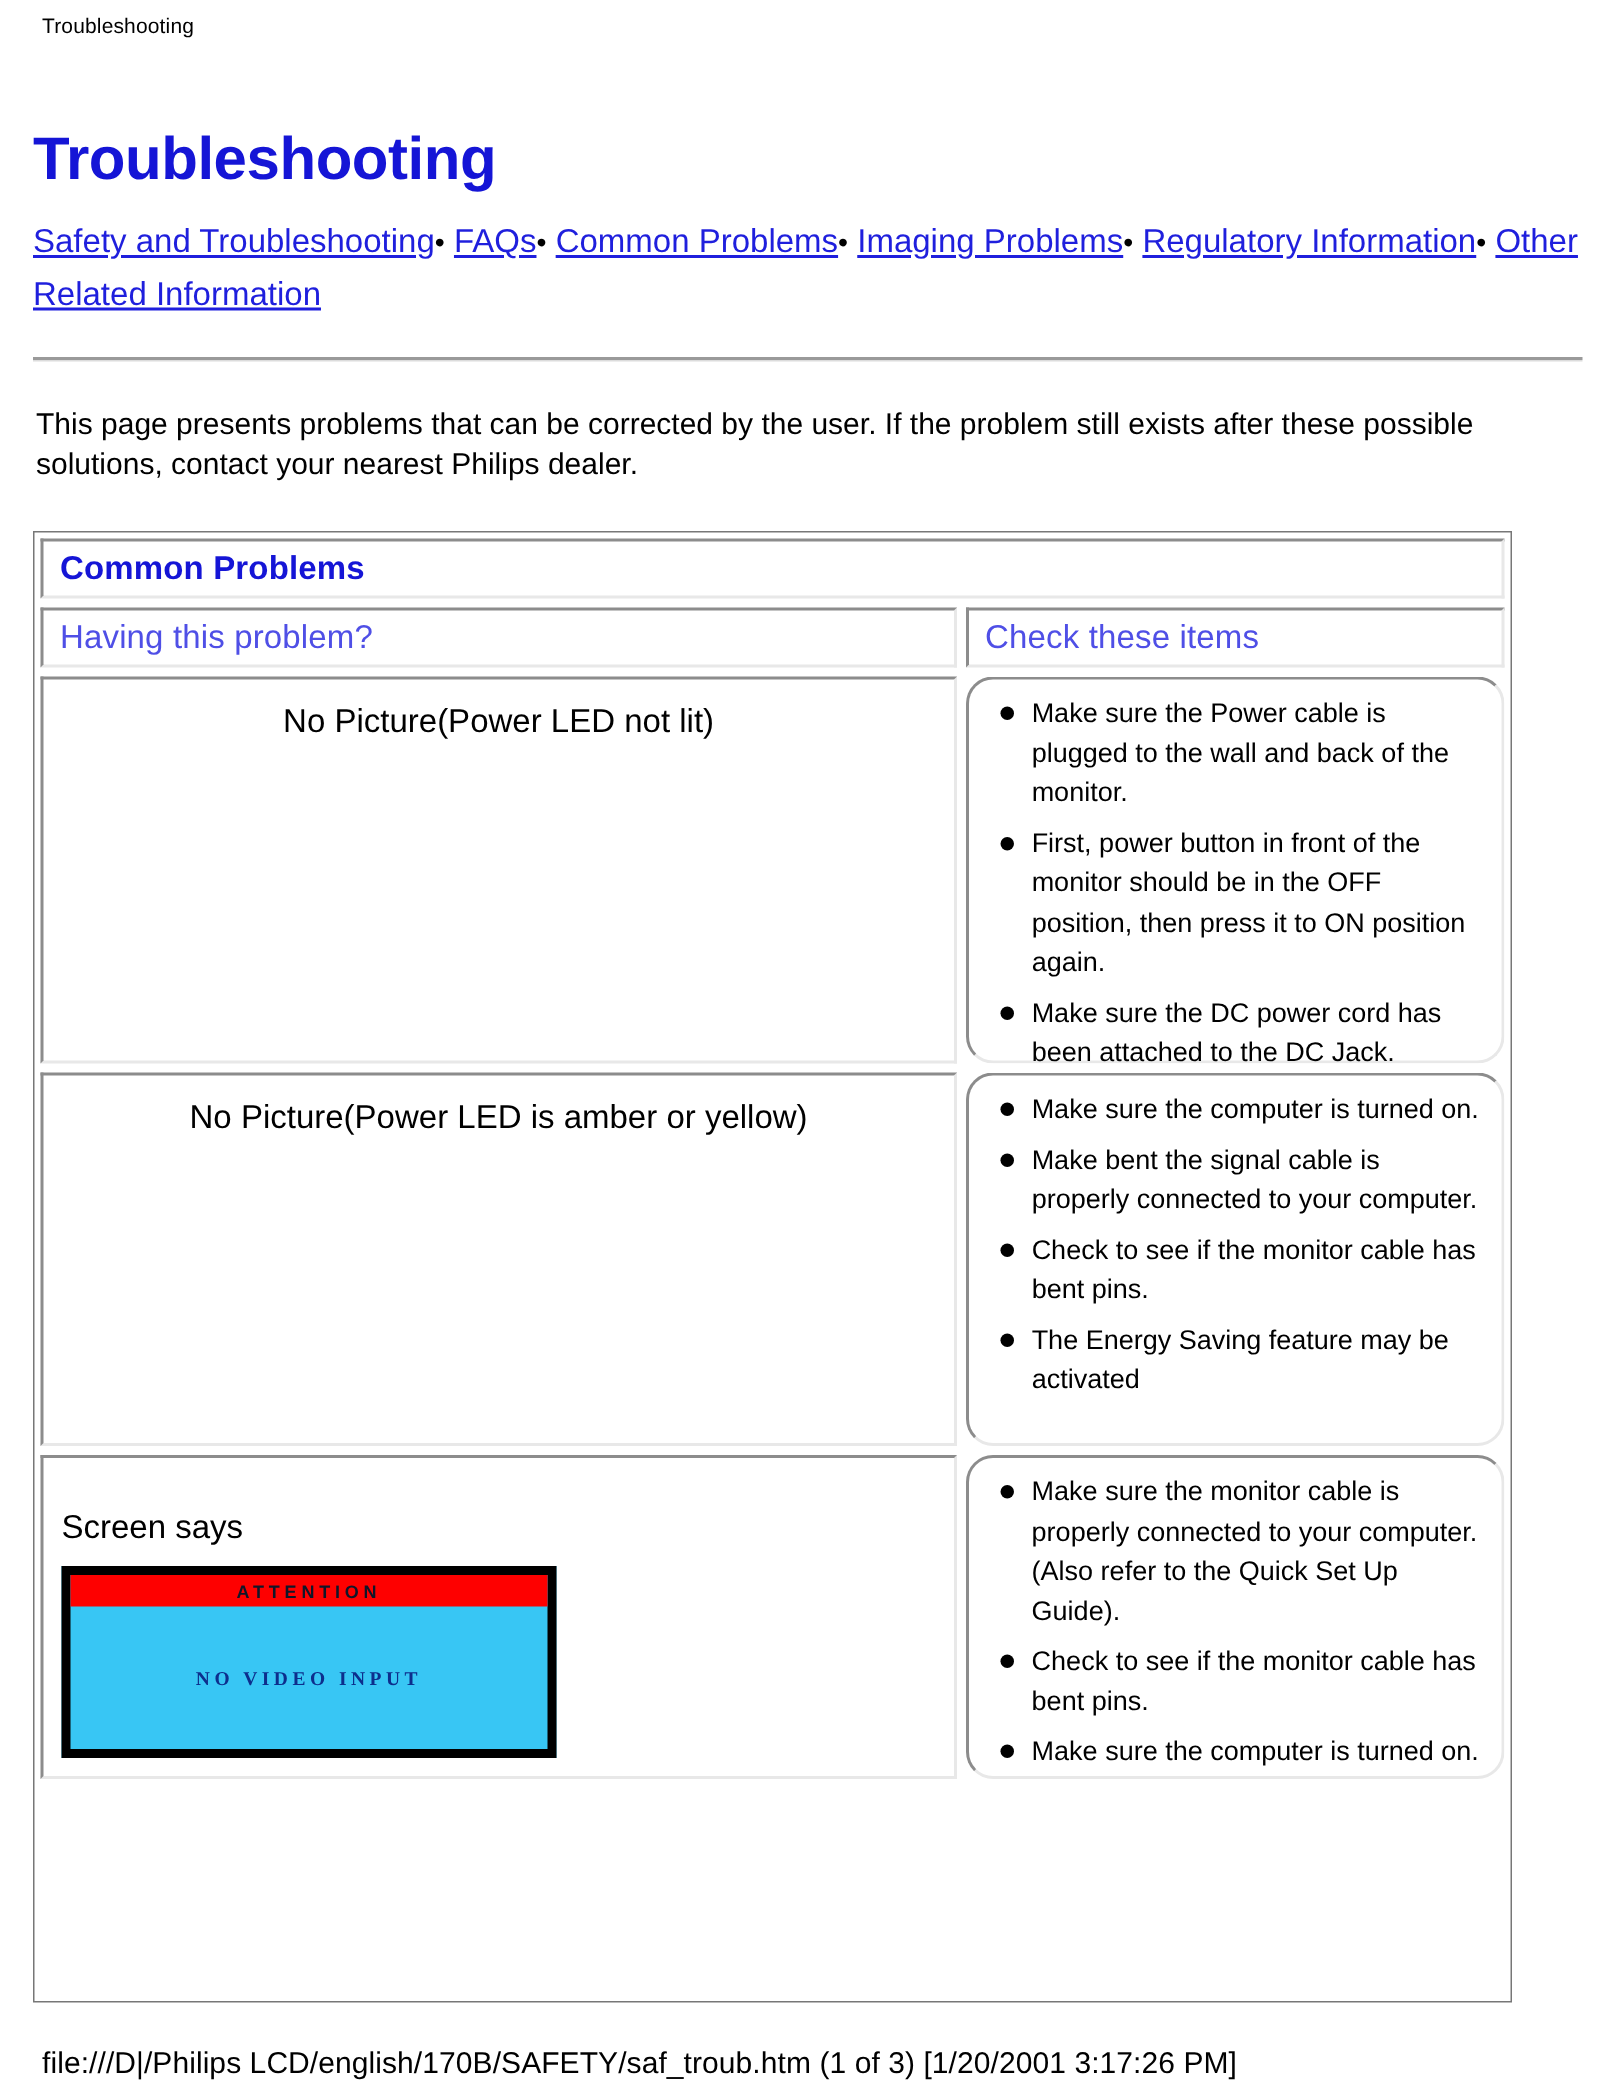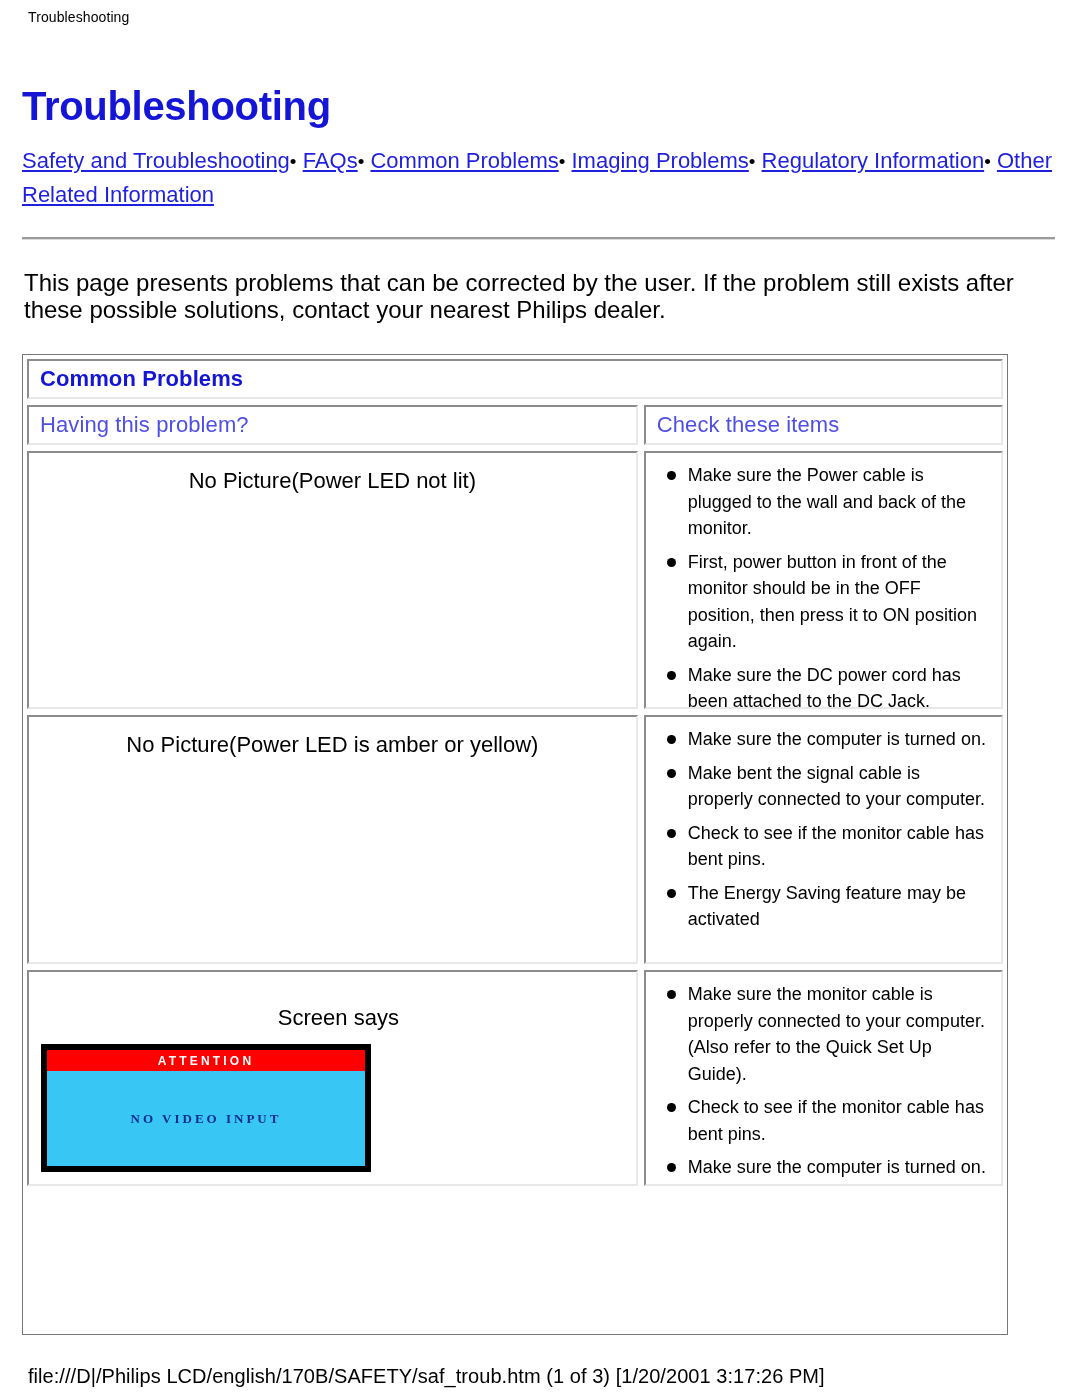--- a/index.html
+++ b/index.html
@@ -72,7 +72,7 @@
 
   p.intro {
     margin: 29px 0 0 2px;
-    font-size: 24px;
+    font-size: 20px;
     line-height: 27px;
     color: #000;
     width: 1020px;

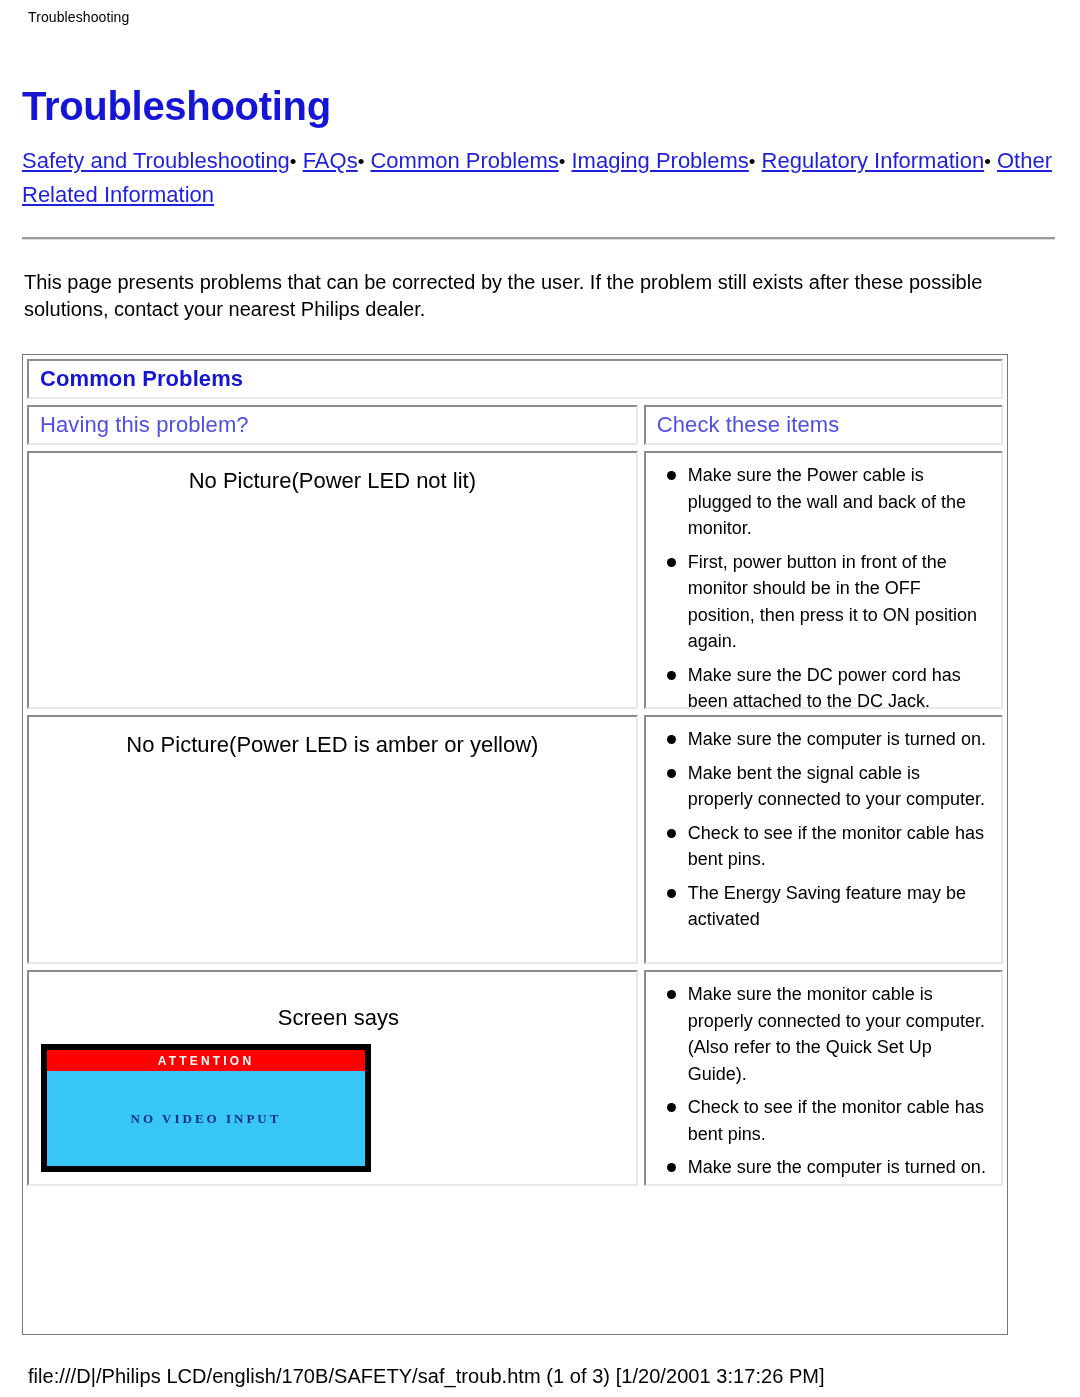--- a/index.html
+++ b/index.html
@@ -119,7 +119,7 @@
     gap: 6px;
     margin-bottom: 6px;
   }
-  .col-left  { width: 612px; text-align: center; }
+  .col-left  { width: 612px; }
   .col-right { width: 360px; }
 
   .hdr-cell {

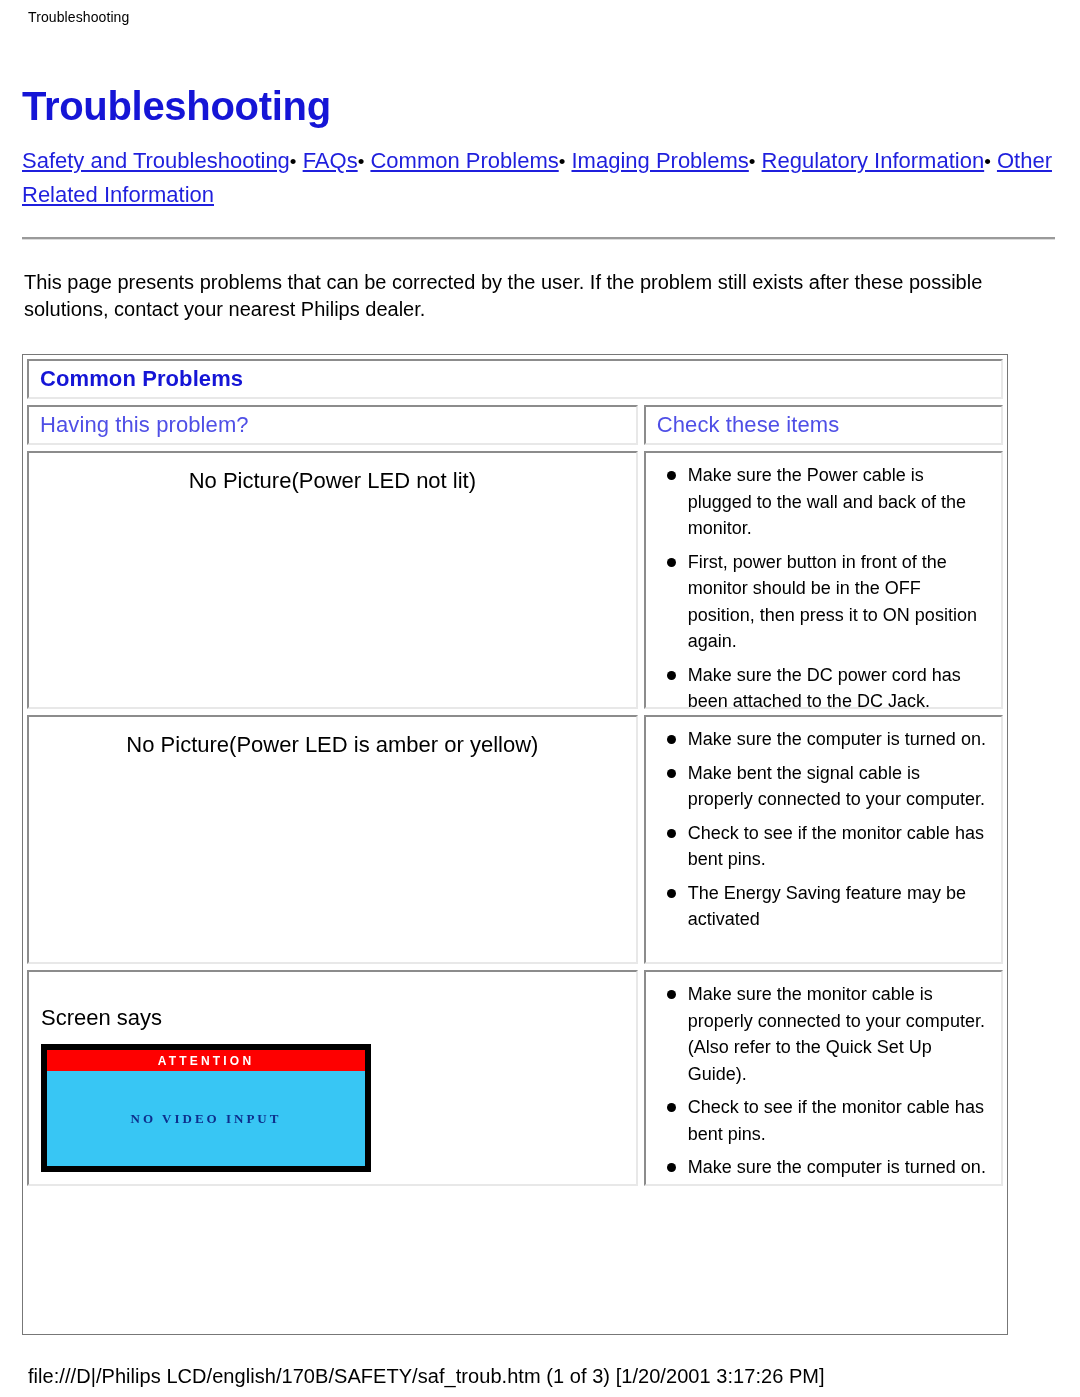--- a/index.html
+++ b/index.html
@@ -148,6 +148,7 @@
 
   .items-cell {
     padding: 9px 8px 9px 0;
+    border-radius: 18px;
   }
   ul.items {
     margin: 0;

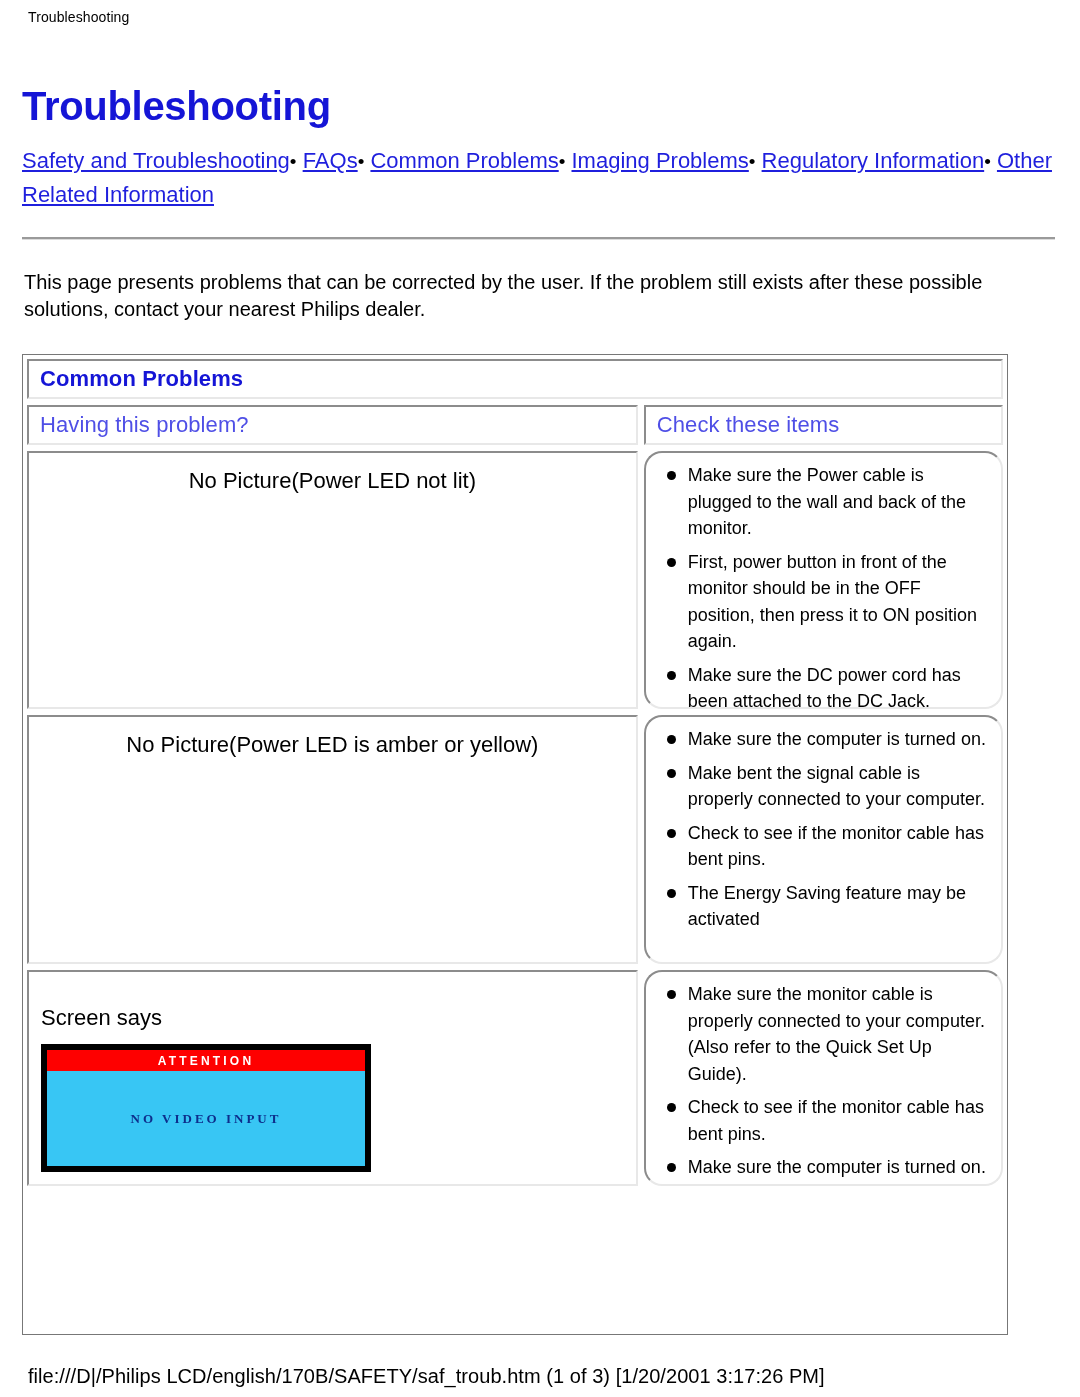--- a/index.html
+++ b/index.html
@@ -208,7 +208,7 @@
   .osd-bar span {
     font-size: 12px;
     font-weight: bold;
-    color: #ffffff;
+    color: #0f172a;
     letter-spacing: 3.2px;
   }
   .osd-body {

